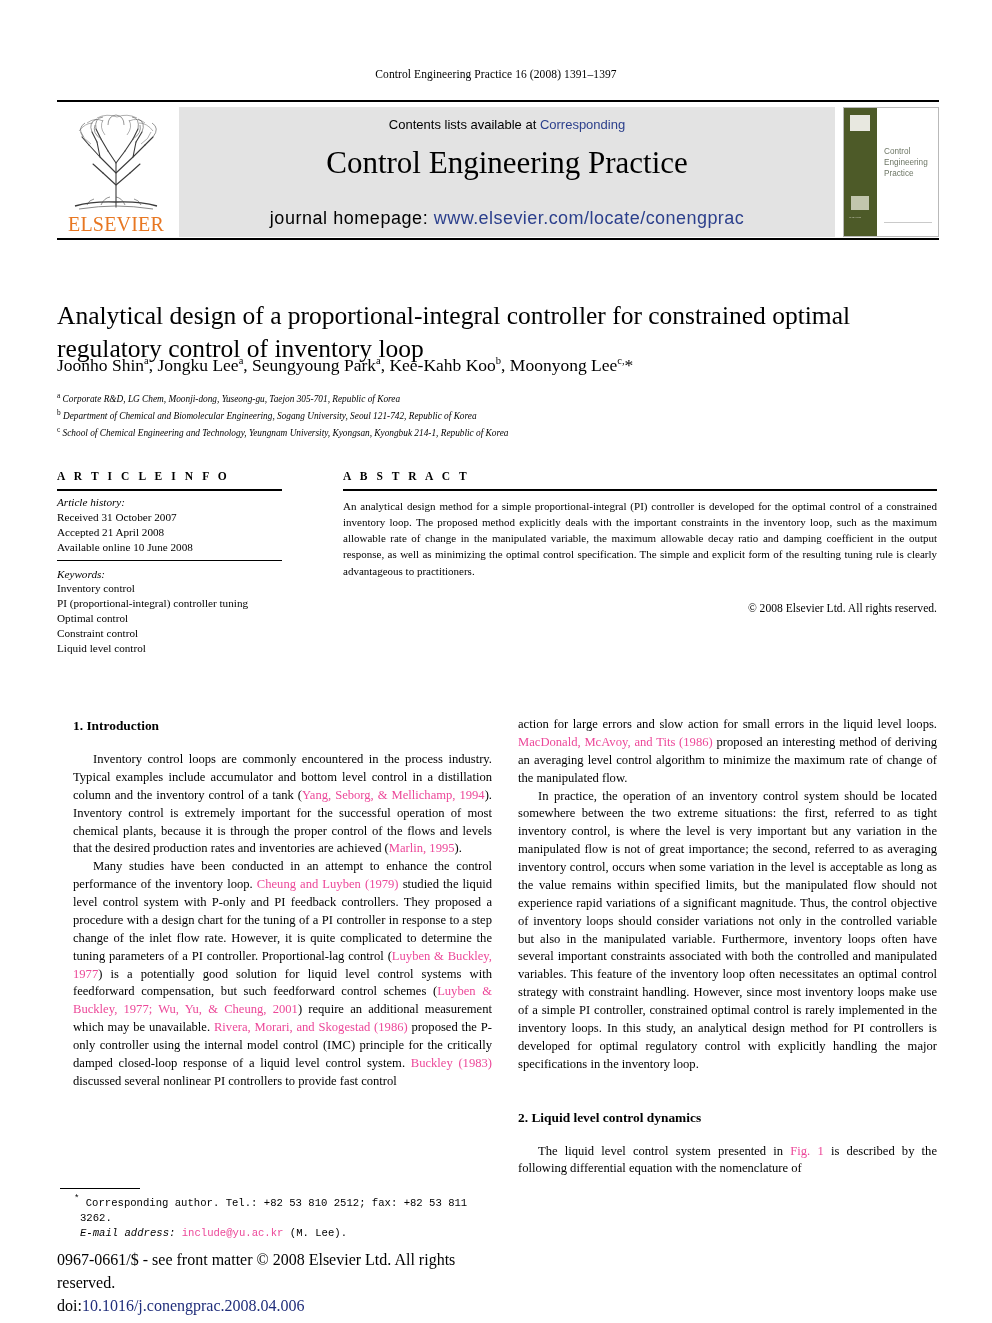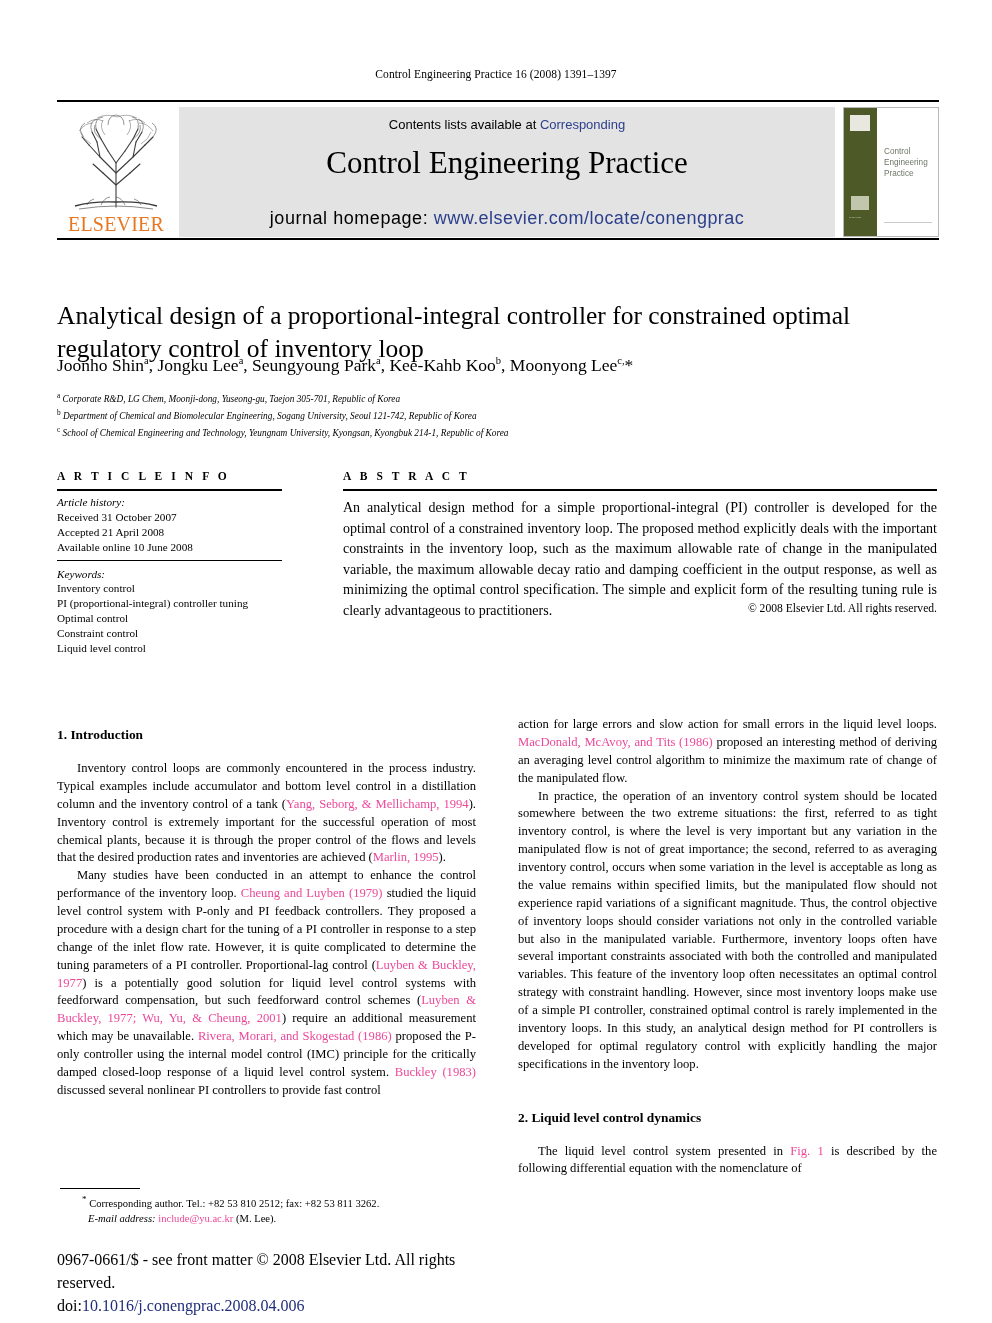--- a/index.html
+++ b/index.html
@@ -211,7 +211,7 @@
     position: absolute;
     left: 343px; top: 498px;
     width: 594px;
-    font-size: 14px;
+    font-size: 11px;
     line-height: 1.47;
     text-align: justify;
   }

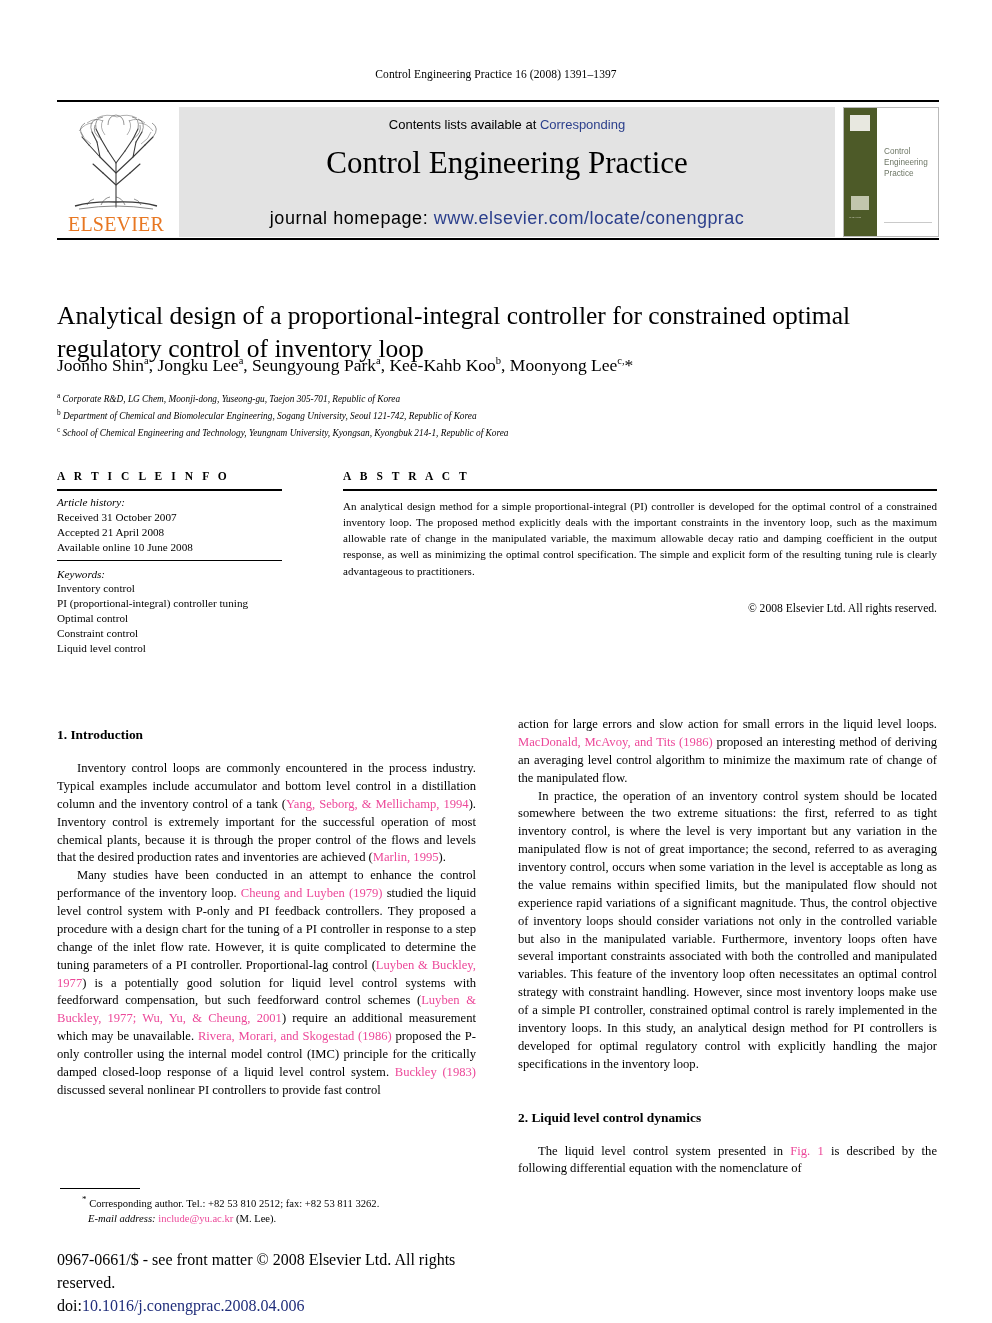--- a/index.html
+++ b/index.html
@@ -232,7 +232,7 @@
     line-height: 1.42;
     text-align: justify;
   }
-  .col-left  { left: 57px; margin-top: 9px; }
+  .col-left  { left: 73px; }
   .col-right { left: 518px; }
   .sec-title {
     font-weight: bold;

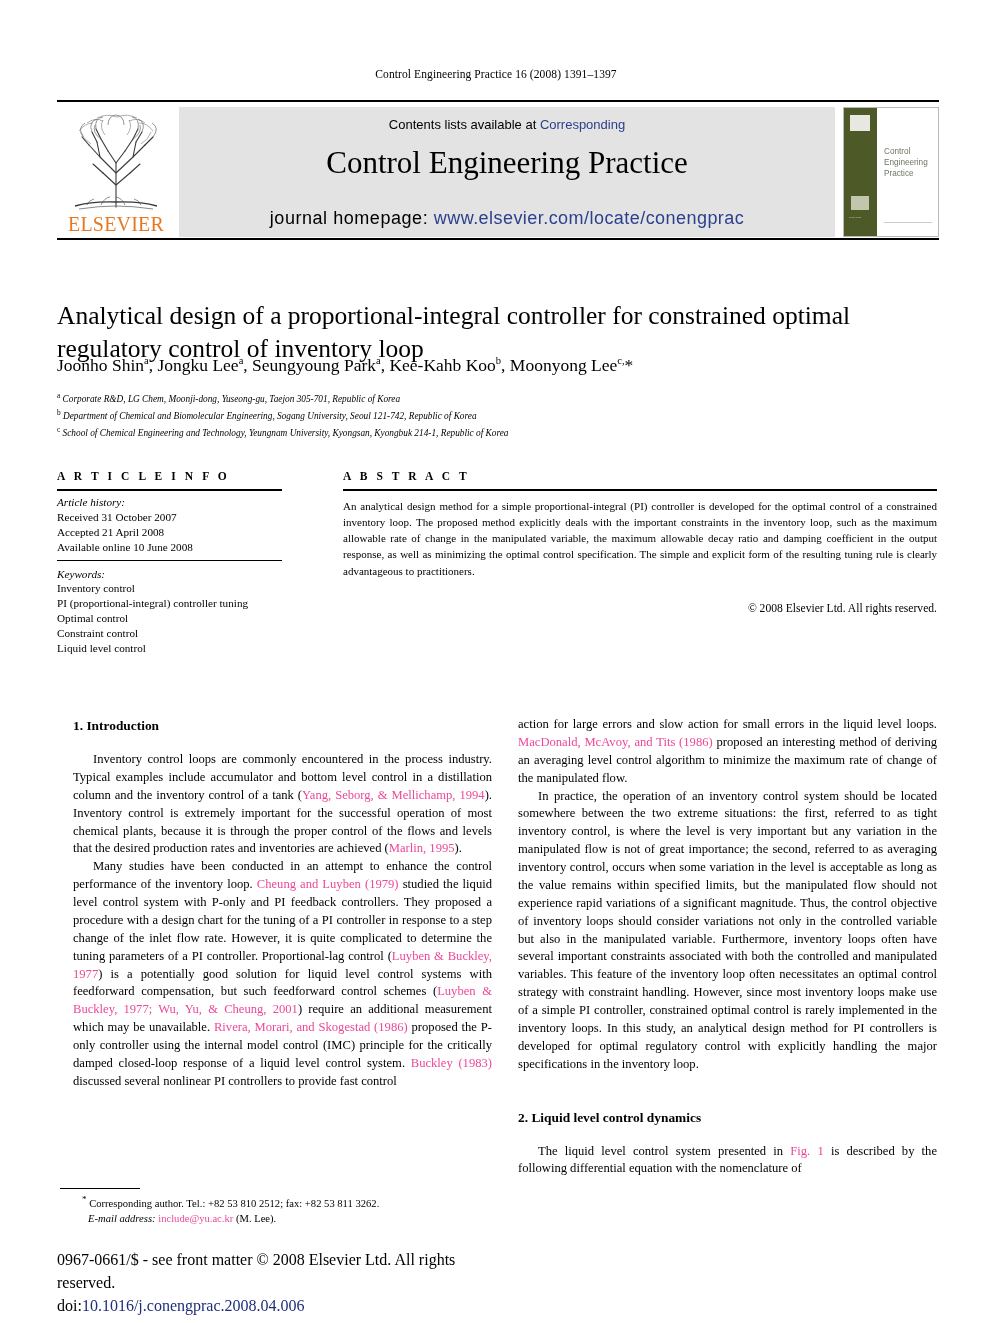--- a/index.html
+++ b/index.html
@@ -252,10 +252,11 @@
   }
   .footnote {
     position: absolute;
-    left: 76px; top: 1193px;
+    left: 68px; top: 1193px;
     width: 420px;
     font-size: 10.6px;
     line-height: 1.45;
+    font-family: Liberation Mono, monospace;
   }
   .footnote sup { font-size: 9px; }
   .fn-indent { display:block; padding-left: 12px; text-indent: -6px; }

